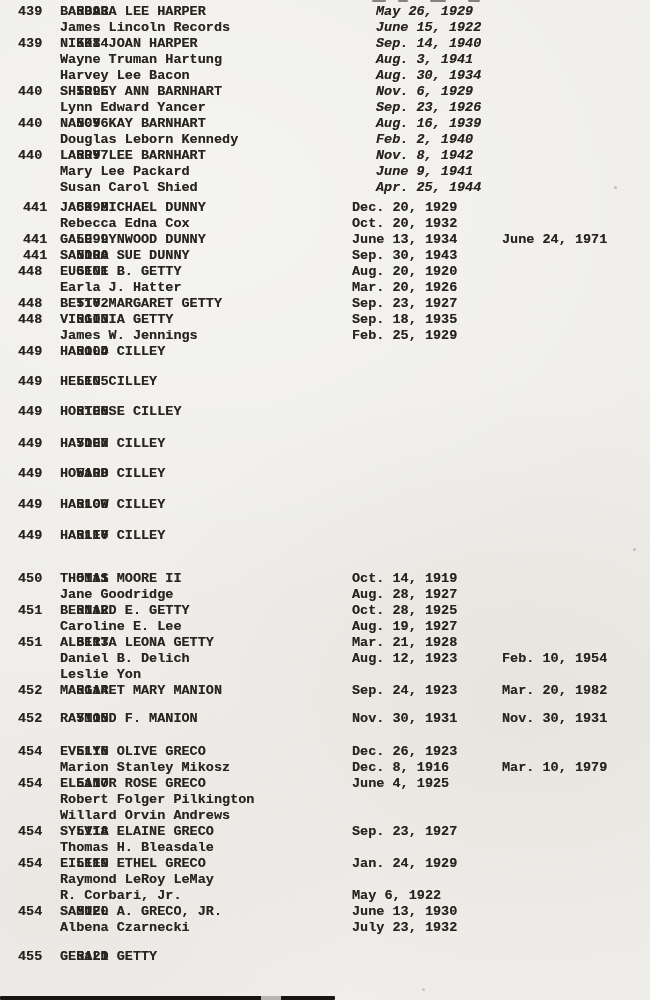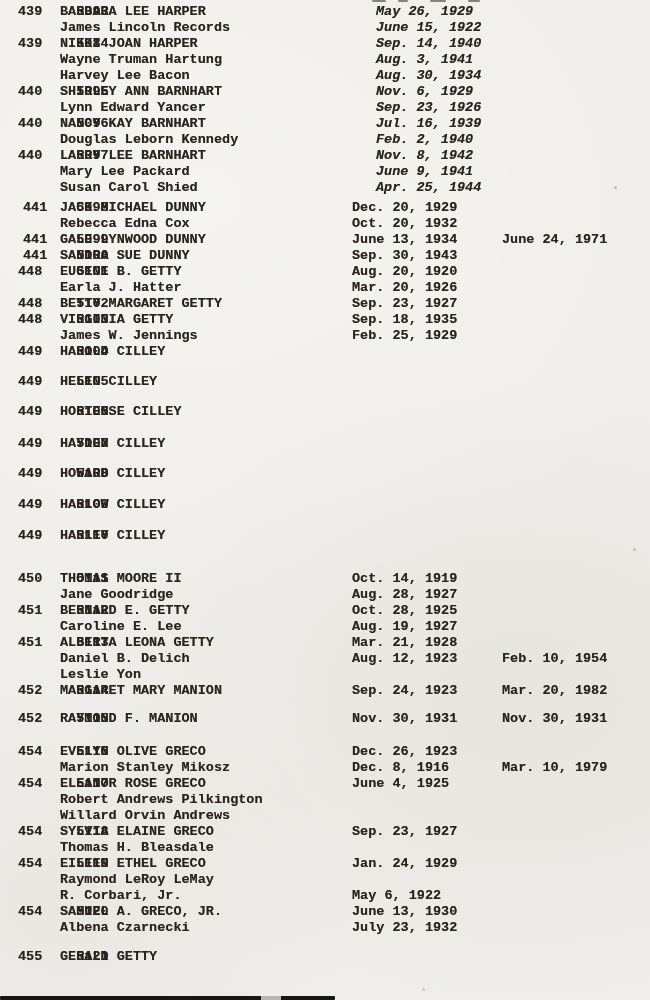--- a/index.html
+++ b/index.html
@@ -108,7 +108,7 @@
       <div class="row sec-a">
       <span class="num">440</span>
       <span class="nm"><span class="nm-text">NANCY KAY BARNHART</span><span class="id">5096</span></span>
-      <span class="d1">Jul. 16, 1939</span>
+      <span class="d1">Aug. 16, 1939</span>
       <span class="d2"></span>
     </div>
       <div class="row sec-a">

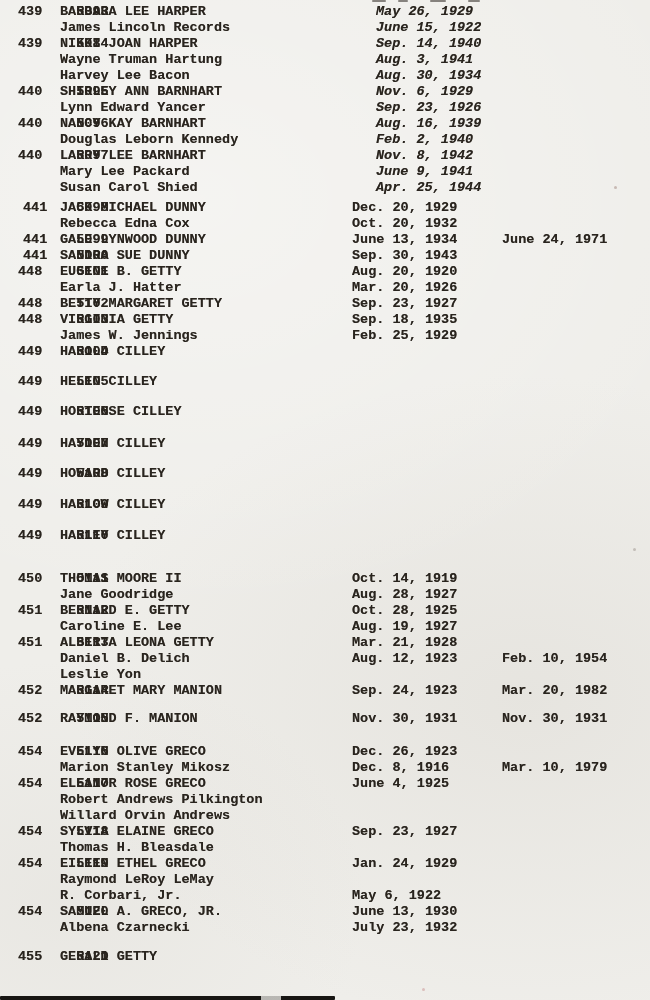--- a/index.html
+++ b/index.html
@@ -305,7 +305,7 @@
     </div>
       <div class="row sec-b">
       <span class="num"></span>
-      <span class="nm"><span class="nm-text">Robert Andrews Pilkington</span></span>
+      <span class="nm"><span class="nm-text">Robert Folger Pilkington</span></span>
       <span class="d1"></span>
       <span class="d2"></span>
     </div>

